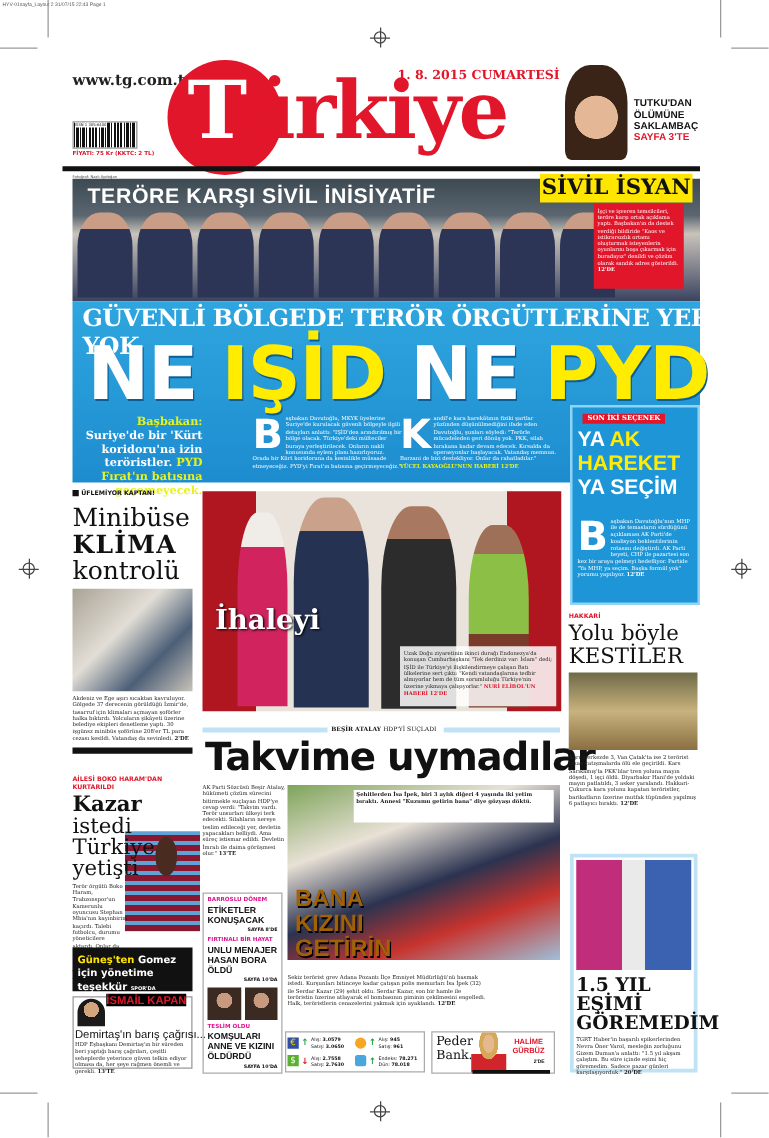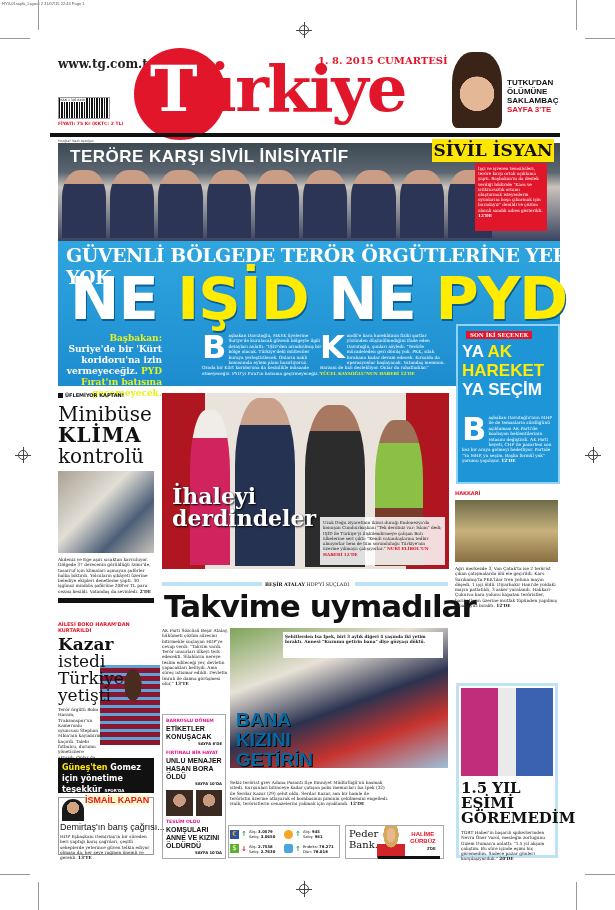--- a/index.html
+++ b/index.html
@@ -164,7 +164,7 @@
   <span>NE</span>
   <span class="yel">PYD</span>
 </div>
-<div class="abs deck"><span class="lime">Başbakan:</span> <span>Suriye'de bir 'Kürt koridoru'na izin vermeyeceğiz.</span> <span class="lime">PYD Fırat'ın batısına geçemeyecek.</span></div>
+<div class="abs deck"><span class="lime">Başbakan:</span> <span>Suriye'de bir 'Kürt koridoru'na izin teröristler.</span> <span class="lime">PYD Fırat'ın batısına geçemeyecek.</span></div>
 <div class="abs col col-b"><span class="dropcap">B</span><span>aşbakan Davutoğlu, MKYK üyelerine Suriye'de kurulacak güvenli bölgeyle ilgili detayları anlattı: "IŞİD'den arındırılmış bir bölge olacak. Türkiye'deki mülteciler buraya yerleştirilecek. Onların nakli konusunda eylem planı hazırlıyoruz. Orada bir Kürt koridoruna da kesinlikle müsaade etmeyeceğiz. PYD'yi Fırat'ın batısına geçirmeyeceğiz."</span></div>
 <div class="abs col col-k"><span class="dropcap">K</span><span>andil'e kara harekâtının fiziki şartlar yüzünden düşünülmediğini ifade eden Davutoğlu, şunları söyledi: "Terörle mücadeleden geri dönüş yok. PKK, silah bırakana kadar devam edecek. Kırsalda da operasyonlar başlayacak. Vatandaş memnun. Barzani de bizi destekliyor. Onlar da rahatladılar."</span> <span class="byline">YÜCEL KAYAOĞLU'NUN HABERİ 12'DE</span></div>
 

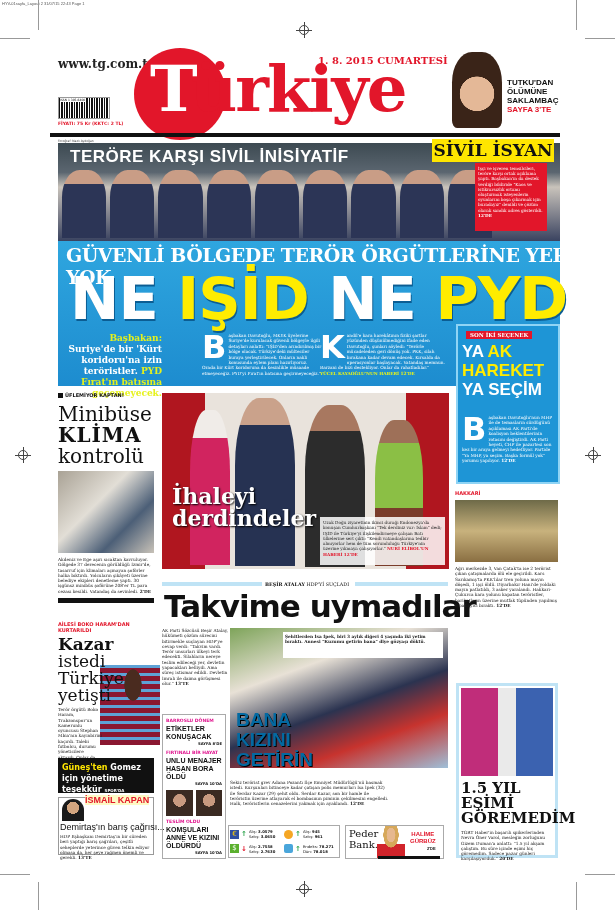--- a/index.html
+++ b/index.html
@@ -209,7 +209,6 @@
 <div class="abs" style="left:375px;top:420px;width:48px;height:146px;background:linear-gradient(180deg,#9e7058 0 16%,#8bbf45 16% 60%,#7a3c2a 60%);border-radius:40% 40% 0 0"></div>
 <div class="abs ihale">
   <div>İhaleyi</div>
-  <div>derdindeler</div>
 </div>
 <div class="abs ihale-box">
     <div class="body-txt"><span>Uzak Doğu ziyaretinin ikinci durağı Endonezya'da konuşan Cumhurbaşkanı "Tek derdiniz var: İslam" dedi; IŞİD ile Türkiye'yi ilişkilendirmeye çalışan Batı ülkelerine sert çıktı: "Kendi vatandaşlarına tedbir almıyorlar hem de tüm sorumluluğu Türkiye'nin üzerine yıkmaya çalışıyorlar."</span> <b style="color:#e2162a">NURİ ELİBOL'UN HABERİ 12'DE</b></div>

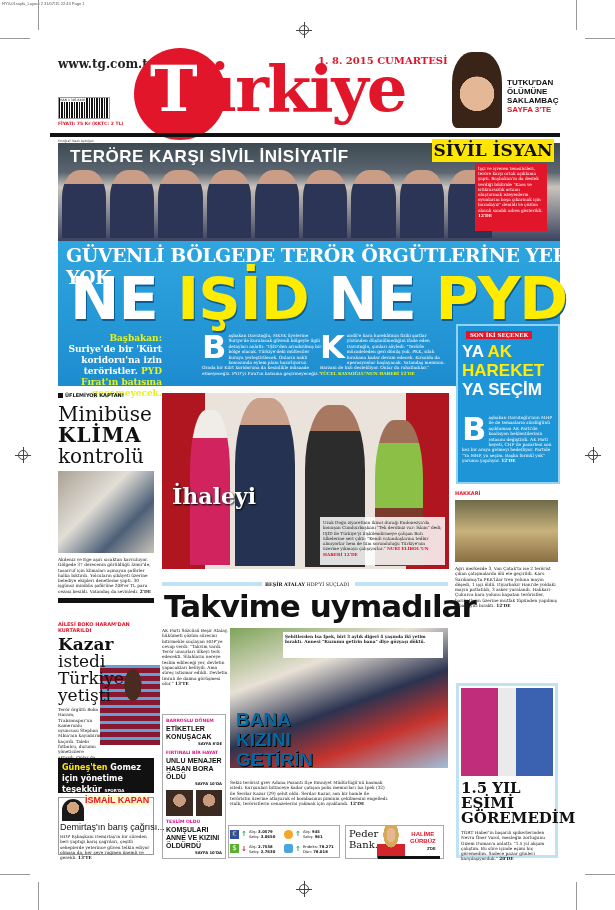--- a/index.html
+++ b/index.html
@@ -288,6 +288,10 @@
 
 <div class="abs hakkari">
   <div class="kicker red">HAKKARİ</div>
+  <div class="hk-head">
+      <div>Yolu böyle</div>
+      <div>KESTİLER</div>
+    </div>
   <div class="photo" style="height:62px;margin:4px 0;background:linear-gradient(180deg,#6e6a48 0,#c8b27d 50%,#8a6f42 100%)"></div>
   <div class="body-txt"><span>Ağrı merkezde 3, Van Çatak'ta ise 2 terörist çıkan çatışmalarda ölü ele geçirildi. Kars Sarıkamış'ta PKK'lılar tren yoluna mayın döşedi, 1 işçi öldü. Diyarbakır Hani'de yoldaki mayın patlatıldı, 3 asker yaralandı. Hakkari-Çukurca kara yolunu kapatan teröristler, barikatların üzerine mutfak tüpünden yapılmış 6 patlayıcı bıraktı.</span> <b>12'DE</b></div>
 </div>

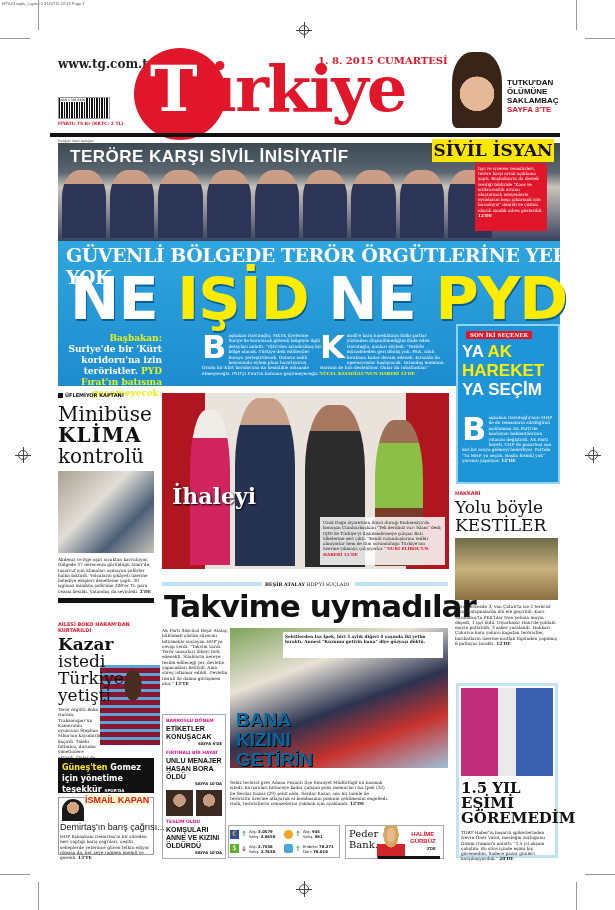--- a/index.html
+++ b/index.html
@@ -79,7 +79,7 @@
   .takvim-body{left:162px;top:628px;width:67px}
   .funeral{left:230px;top:628px;width:218px;height:140px;background:linear-gradient(160deg,#7ea45a 0,#e8e1d6 30%,#2b3350 55%,#c7332e 75%,#9fbfd8 100%)}
   .fun-cap{left:283px;top:632px;width:160px;height:26px;background:#fff;padding:2px}
-  .bana{left:236px;top:710px;font:bold 19px "Liberation Sans",sans-serif;color:#0369a1;line-height:20px;text-shadow:1px 1px 0 #000}
+  .bana{left:236px;top:710px;font:bold 19px "Liberation Sans",sans-serif;color:#a16207;line-height:20px;text-shadow:1px 1px 0 #000}
   .fun-body{left:230px;top:780px;width:160px}
 
   .sidebox{left:162px;top:714px;width:64px;height:145px;border:1px solid #aaa;padding:3px}

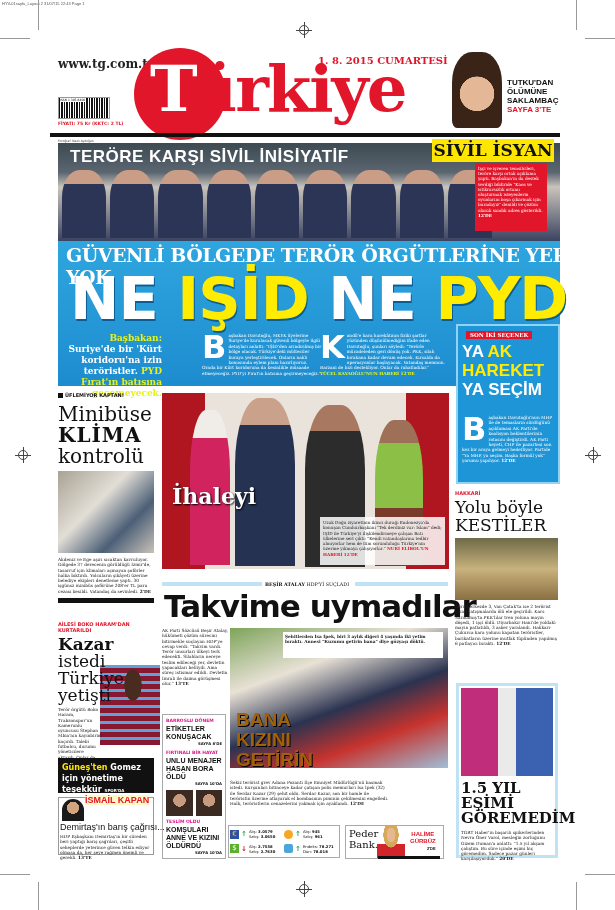--- a/index.html
+++ b/index.html
@@ -66,7 +66,7 @@
   .gunes{left:58px;top:758px;width:96px;height:35px;background:#111;color:#fff;font:bold 8px "DejaVu Sans",sans-serif;padding:4px;line-height:11px}
   .gunes .y{color:#ffe600}
   .kapan{left:58px;top:797px;width:96px;height:58px;border:1px solid #999}
-  .kapan-name{left:85px;top:795px;font:bold 9px "Liberation Sans",sans-serif;color:#e2162a;background:#fef9c3}
+  .kapan-name{left:85px;top:795px;font:bold 9px "Liberation Sans",sans-serif;color:#e2162a;background:#000000}
   .kapan-title{left:60px;top:822px;font:9px "Liberation Sans",sans-serif}
 
   .center-photo{left:162px;top:393px;width:287px;height:176px;background:linear-gradient(90deg,#b0161f 0 15%,#e9e3dc 15% 85%,#b0161f 85%)}

